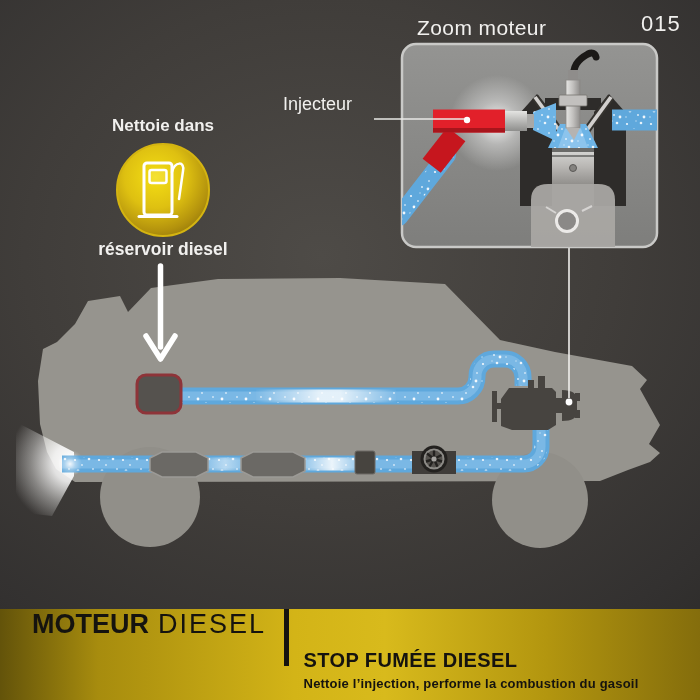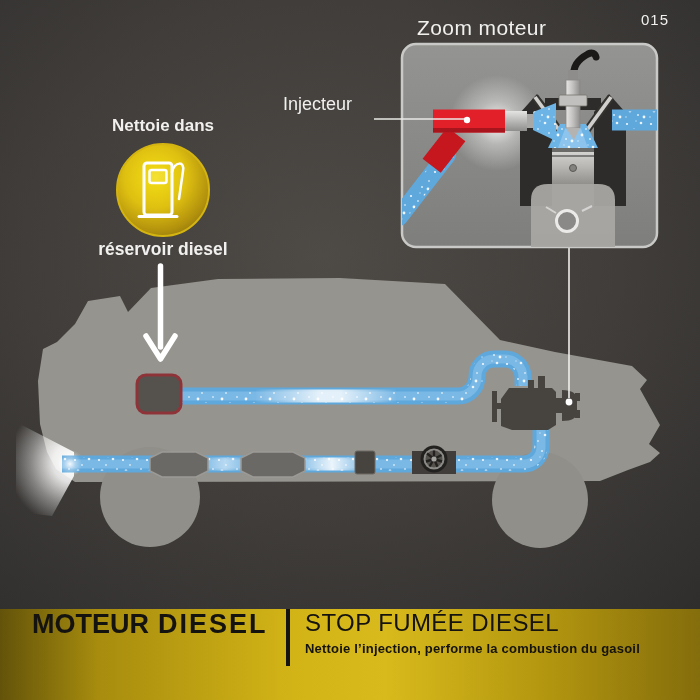--- a/index.html
+++ b/index.html
@@ -8,7 +8,7 @@
   .stage svg{position:absolute;left:0;top:0;}
   .lbl{position:absolute;color:#f1f0ee;line-height:1.1;white-space:nowrap;}
   .zoom-title{left:417px;top:16px;font-size:21px;letter-spacing:.4px;}
-  .page-num{left:641px;top:12px;font-size:15px;letter-spacing:1px;}
+  .page-num{left:641px;top:12px;font-size:22px;letter-spacing:1px;}
   .injecteur{left:283px;top:95px;font-size:18px;}
   .verser{left:93px;top:117px;width:140px;text-align:center;font-weight:bold;font-size:17px;}
   .reservoir{left:63px;top:240px;width:200px;text-align:center;font-weight:bold;font-size:17.5px;}

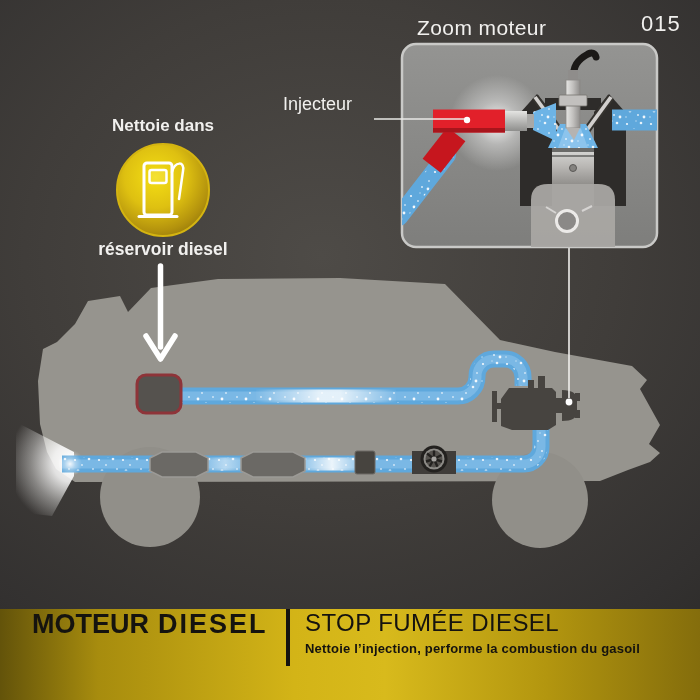--- a/index.html
+++ b/index.html
@@ -17,7 +17,7 @@
           display:flex;align-items:flex-start;color:#15130f;}
   .brand{margin-left:32px;font-size:27px;display:flex;align-items:baseline;}
   .brand .b1{font-weight:bold;}
-  .brand .b2{font-weight:bold;letter-spacing:2px;margin-left:9px;}
+  .brand .b2{font-weight:normal;letter-spacing:2px;margin-left:9px;}
   .divider{width:4.5px;height:57px;background:#15130f;margin:0 15px 0 18px;}
   .tagline .headline{font-size:24px;font-weight:normal;letter-spacing:.4px;}
   .tagline .subline{font-size:13px;font-weight:bold;margin-top:4px;letter-spacing:.2px;}

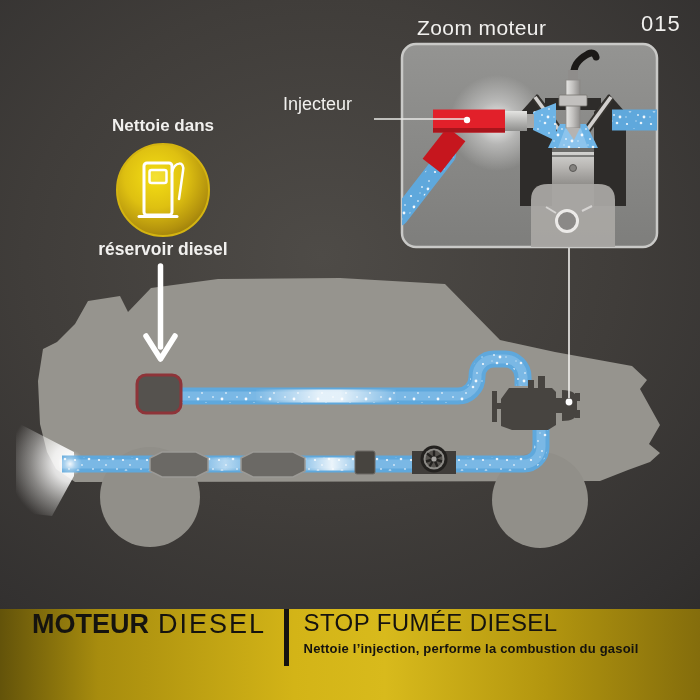--- a/index.html
+++ b/index.html
@@ -19,7 +19,7 @@
   .brand .b1{font-weight:bold;}
   .brand .b2{font-weight:normal;letter-spacing:2px;margin-left:9px;}
   .divider{width:4.5px;height:57px;background:#15130f;margin:0 15px 0 18px;}
-  .tagline .headline{font-size:24px;font-weight:normal;letter-spacing:.4px;}
+  .tagline .headline{font-size:20px;font-weight:bold;letter-spacing:.4px;margin-top:40px;}
   .tagline .subline{font-size:13px;font-weight:bold;margin-top:4px;letter-spacing:.2px;}
 </style>
 </head>

